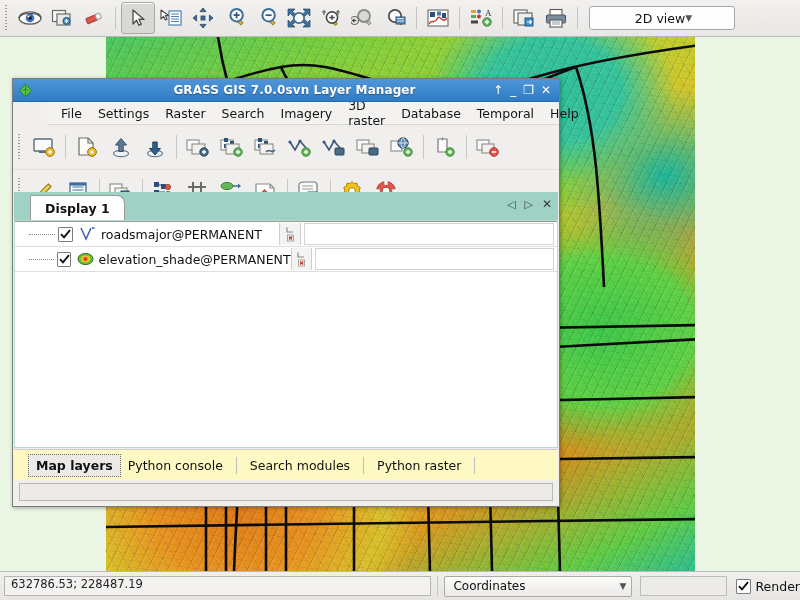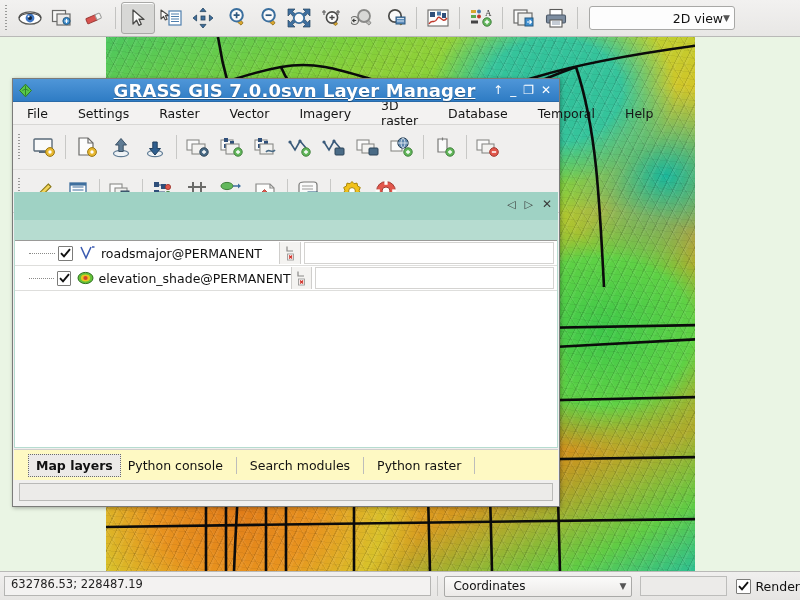--- a/index.html
+++ b/index.html
@@ -26,7 +26,7 @@
   .tsep{width:1px;height:22px;background:#c3c3c1;margin:0 5px;flex:0 0 auto;}
   .viewsel{
     margin-left:6px;width:133px;height:22px;background:#fdfdfd;border:1px solid #a8a8a6;border-radius:3px;
-    display:flex;align-items:center;justify-content:flex-end;padding:0 4px 0 7px;font-size:12.5px;color:#111;
+    display:flex;align-items:center;justify-content:center;padding:0 4px 0 7px;font-size:12.5px;color:#111;
   }
   .viewsel .cv{font-size:9px;color:#555;}
 

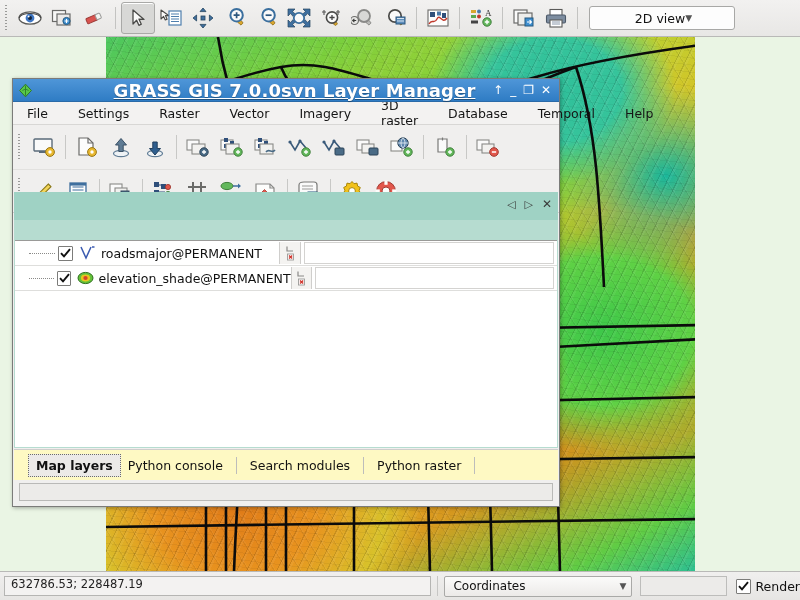--- a/index.html
+++ b/index.html
@@ -77,8 +77,8 @@
   .lm-title{height:22px;background:linear-gradient(#4f96d8,#2f7cc4);
     display:flex;align-items:center;position:relative;border-bottom:1px solid #2a6aa8;}
   .lm-title .tl-ico{margin-left:4px;width:16px;height:16px;display:flex;align-items:center;justify-content:center;}
-  .lm-title .tl-text{position:absolute;left:17px;right:0;text-align:center;color:#fff;font-weight:bold;font-size:18px;
-    letter-spacing:.1px;pointer-events:none;text-shadow:0 1px 1px rgba(0,0,0,.35);text-decoration:underline;}
+  .lm-title .tl-text{position:absolute;left:17px;right:0;text-align:center;color:#fff;font-weight:bold;font-size:12px;
+    letter-spacing:.1px;pointer-events:none;text-shadow:0 1px 1px rgba(0,0,0,.35);}
   .lm-title .tl-btns{margin-left:auto;display:flex;align-items:center;gap:7px;padding-right:8px;z-index:2;}
   .tl-btns span{color:#fff;font-size:12px;line-height:1;}
 

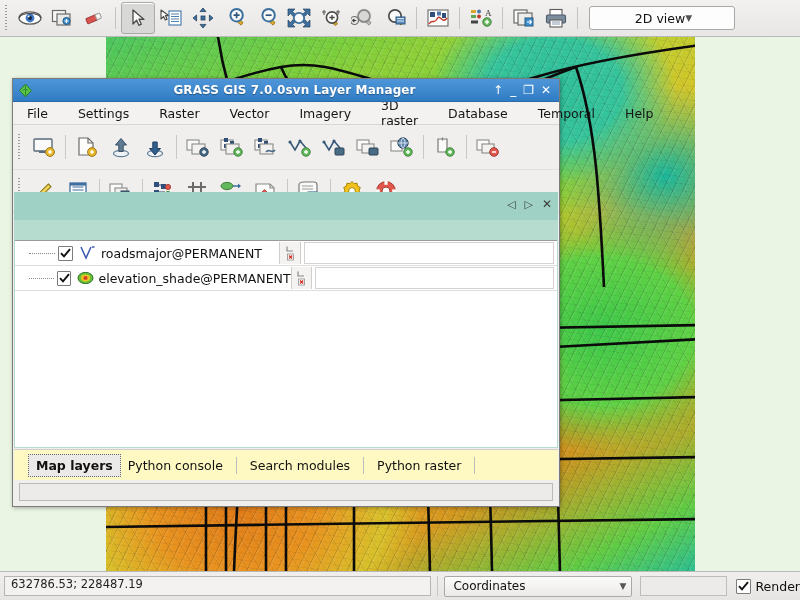--- a/index.html
+++ b/index.html
@@ -82,7 +82,7 @@
   .lm-title .tl-btns{margin-left:auto;display:flex;align-items:center;gap:7px;padding-right:8px;z-index:2;}
   .tl-btns span{color:#fff;font-size:12px;line-height:1;}
 
-  .lm-menubar{height:22px;background:#f3f2f1;border-bottom:1px solid #d8d7d5;display:flex;align-items:center;padding-left:6px;gap:14px;}
+  .lm-menubar{height:22px;background:#f3f2f1;border-bottom:1px solid #d8d7d5;display:flex;align-items:center;padding-left:6px;gap:0;margin-left:34px;}
   .lm-menubar .mi{padding:2px 8px;font-size:12.5px;color:#151515;}
 
   .lm-tbrow{height:44px;background:#f0efee;display:flex;align-items:center;border-bottom:1px solid #e2e1df;}

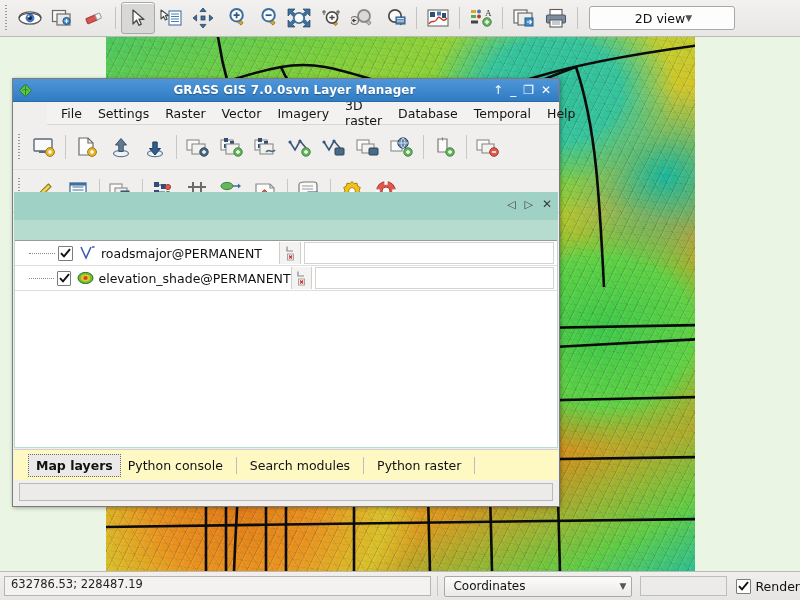--- a/index.html
+++ b/index.html
@@ -374,7 +374,7 @@
     <div class="mi">File</div>
     <div class="mi">Settings</div>
     <div class="mi">Raster</div>
-    <div class="mi">Vector</div>
+    <div class="mi">Search</div>
     <div class="mi">Imagery</div>
     <div class="mi">3D raster</div>
     <div class="mi">Database</div>

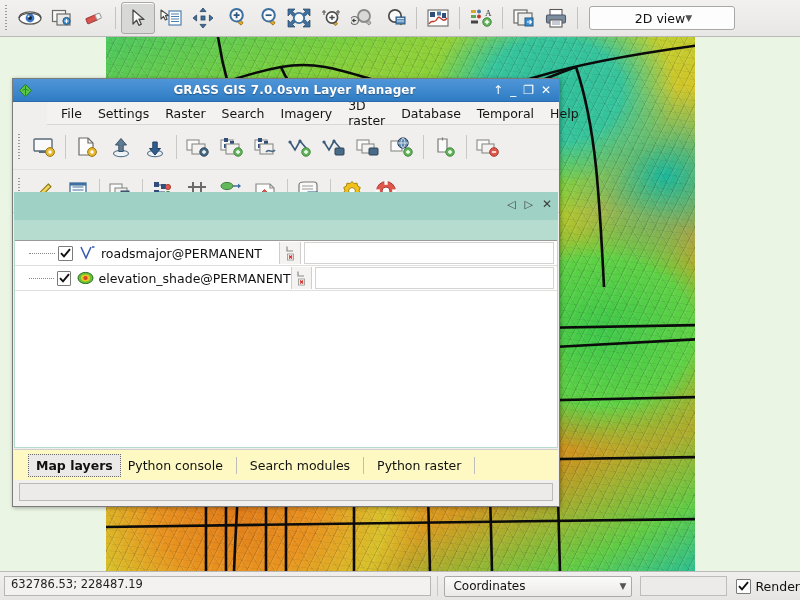--- a/index.html
+++ b/index.html
@@ -600,6 +600,9 @@
 
   <div class="lm-notebook">
     <div class="nb-tabbar">
+      <div class="nb-tab">
+        <span>Display 1</span>
+      </div>
       <div class="nb-nav">
         <span>◁</span>
         <span>▷</span>

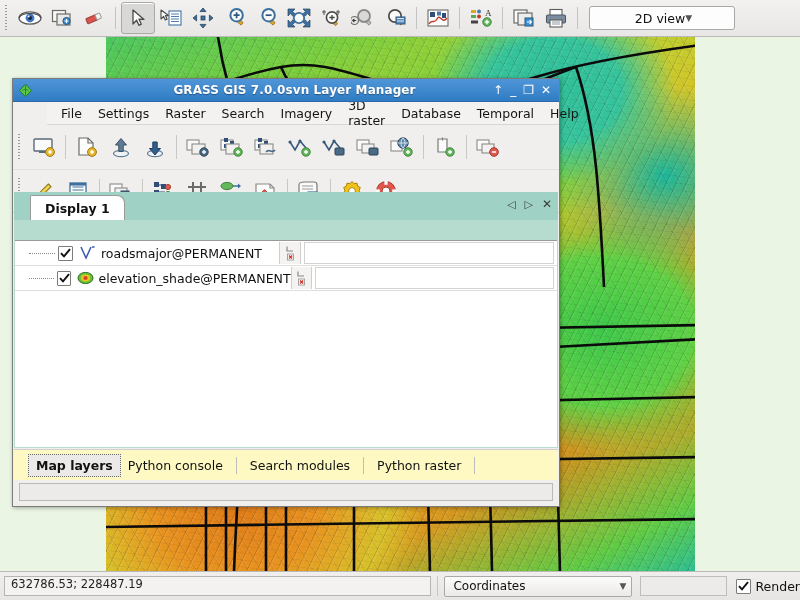--- a/index.html
+++ b/index.html
@@ -96,7 +96,7 @@
     border-radius:2px 8px 0 0;display:flex;align-items:center;padding:0 14px;font-weight:bold;font-size:12.5px;color:#111;}
   .nb-nav{position:absolute;right:6px;top:5px;display:flex;align-items:center;gap:9px;color:#3a3a3a;font-size:11px;}
 
-  .layerlist{position:absolute;left:1px;right:1px;top:29px;bottom:1px;background:#fff;border-top:1px solid #9a9a98;overflow:hidden;margin-top:19px;}
+  .layerlist{position:absolute;left:1px;right:1px;top:29px;bottom:1px;background:#fff;border-top:1px solid #9a9a98;overflow:hidden;}
   .lrow{height:24px;display:flex;align-items:center;border-bottom:1px solid #dededc;}
   .lrow .dash{width:26px;margin-left:14px;border-top:1px dotted #8a8a88;}
   .lrow .ck{width:13px;height:13px;margin-left:3px;display:flex;align-items:center;justify-content:center;

